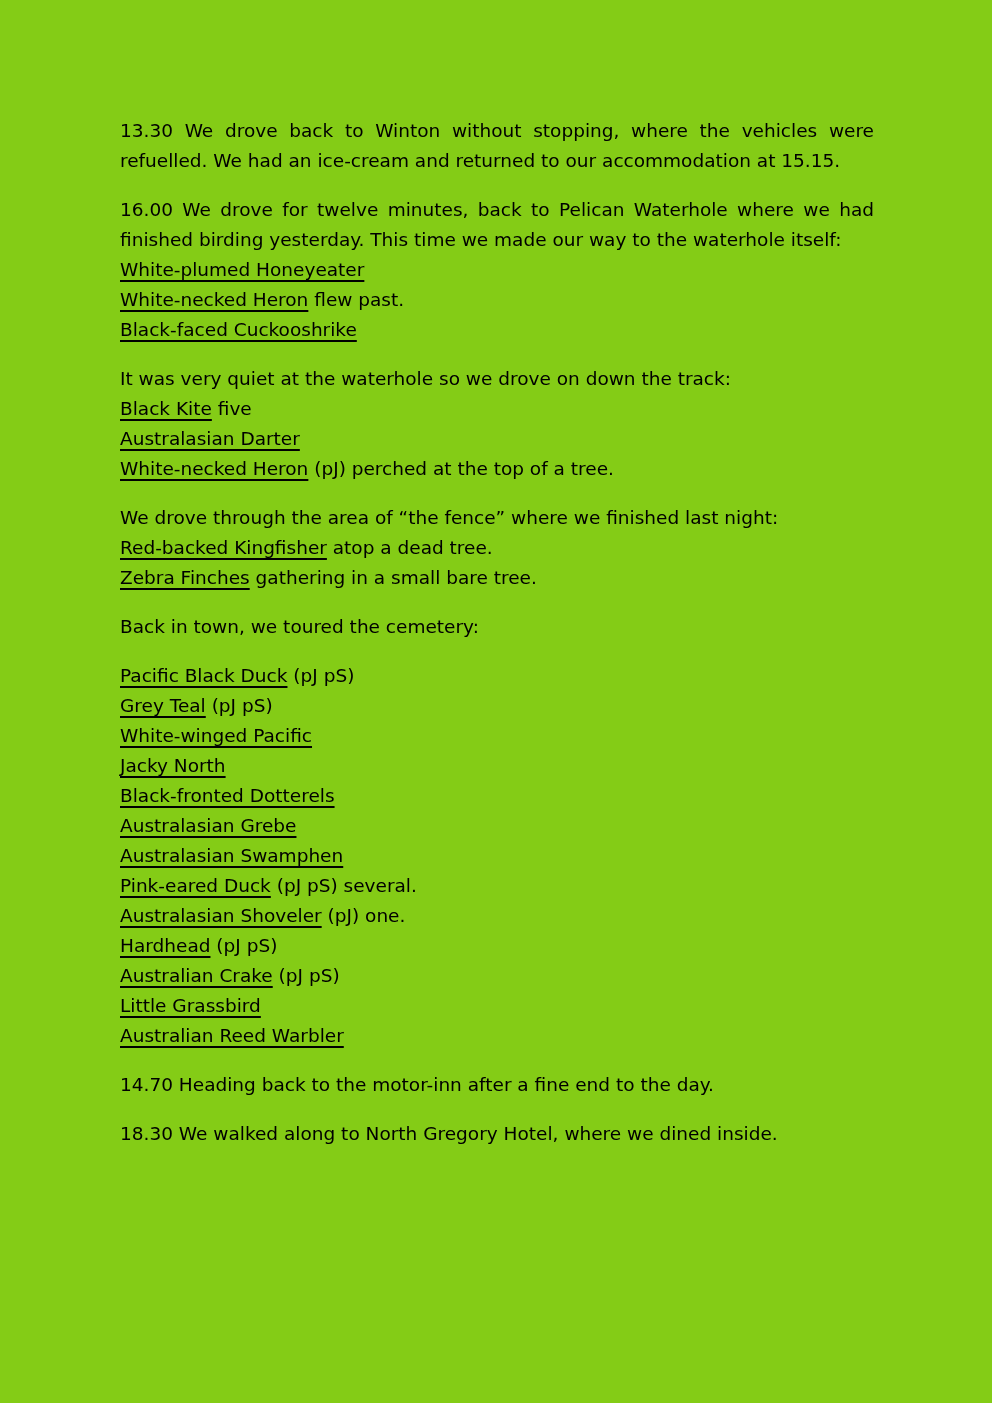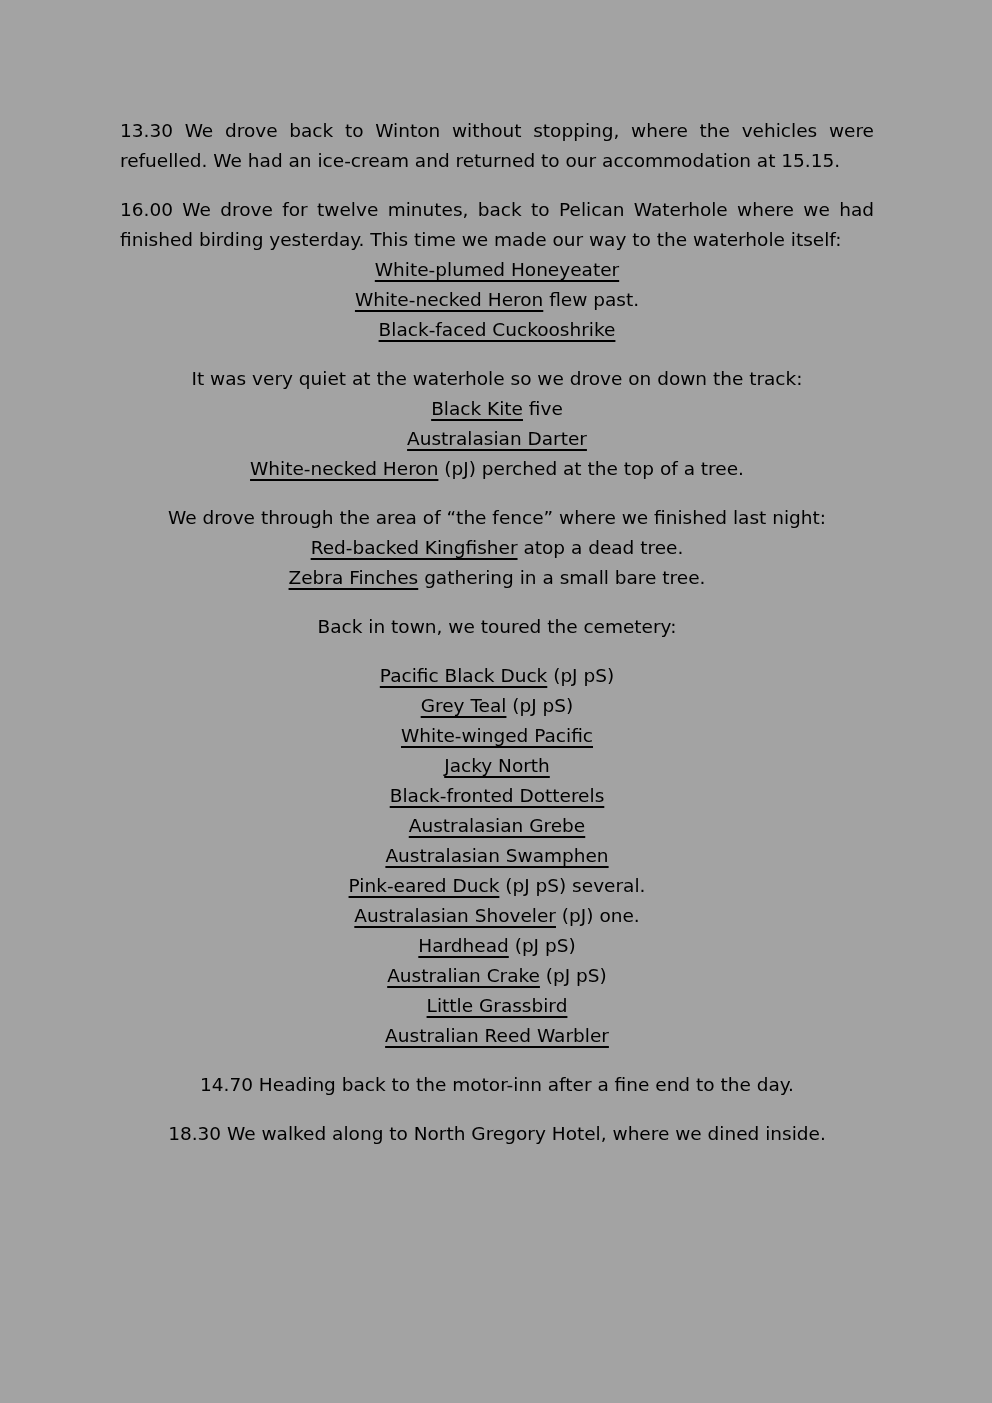--- a/index.html
+++ b/index.html
@@ -11,7 +11,7 @@
     position: relative;
     width: 992px;
     height: 1403px;
-    background: #a3a3a3;
+    background: #84cc16;
     box-sizing: border-box;
     padding: 116px 118px 0 120px;
     color: #000000;

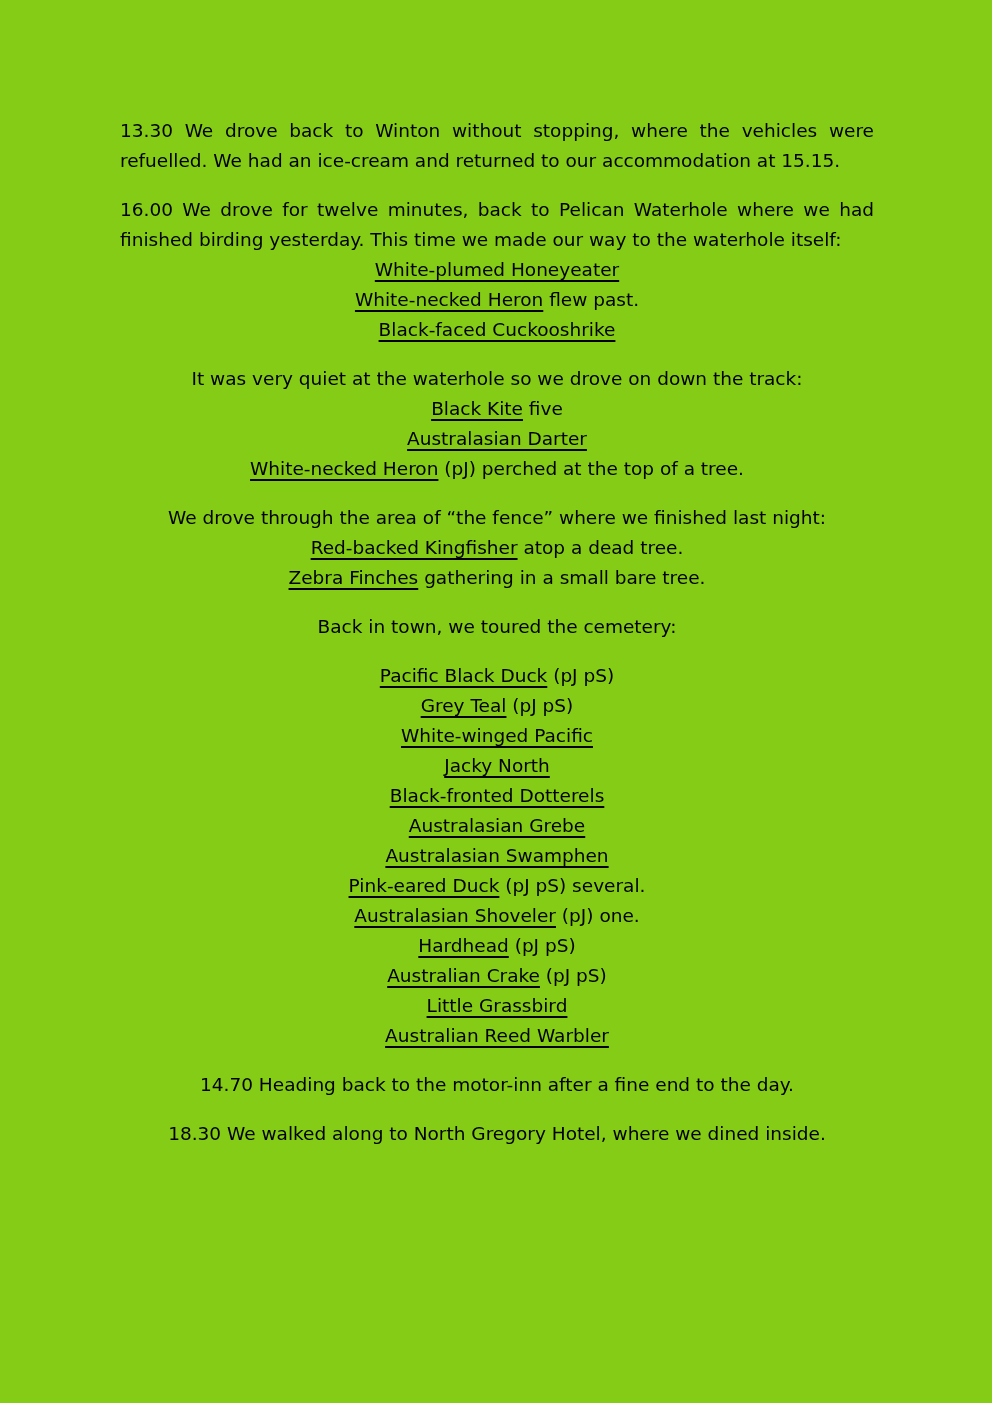--- a/index.html
+++ b/index.html
@@ -26,7 +26,6 @@
   p.line {
     margin: 0;
     padding: 0;
-    text-align: center;
   }
   p.line.justify {
     text-align: justify;

